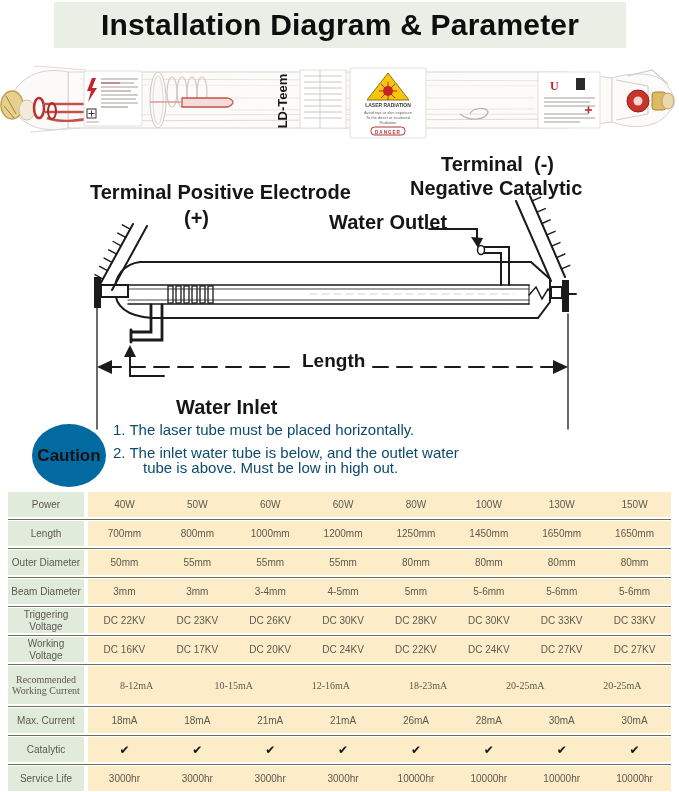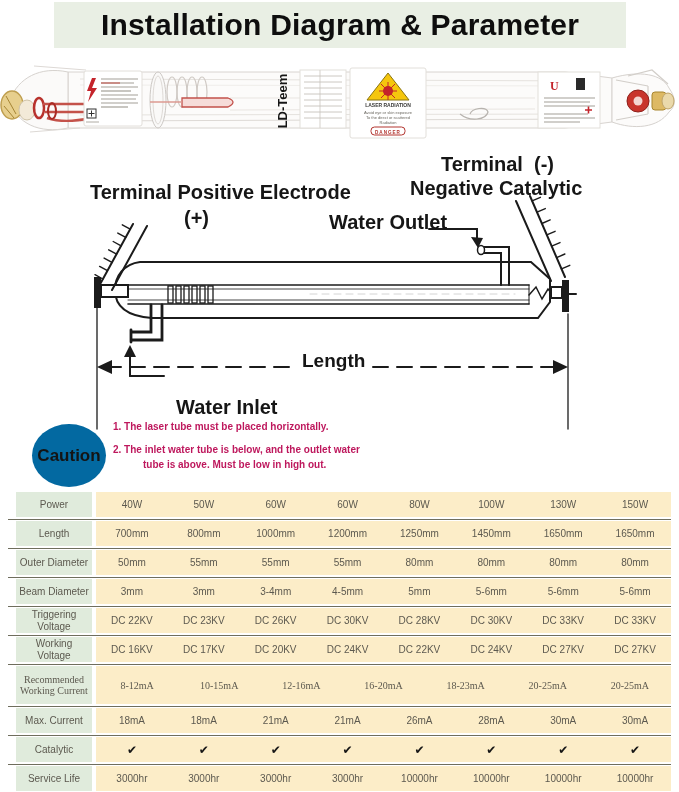--- a/index.html
+++ b/index.html
@@ -22,7 +22,7 @@
   .caution-circle{position:absolute;left:32px;top:424px;width:74px;height:63px;border-radius:50%;
     background:#0369a1;display:flex;align-items:center;justify-content:center;
     font-size:17px;font-weight:bold;color:#141414;}
-  .caution-item{position:absolute;font-size:10px;font-weight:bold;color:#be185d;white-space:pre;}
+  .caution-item{position:absolute;font-size:15px;font-weight:normal;color:#0c4a6e;white-space:pre;}
 
   
   #parameter-table{position:absolute;left:8px;top:492px;width:663px;}

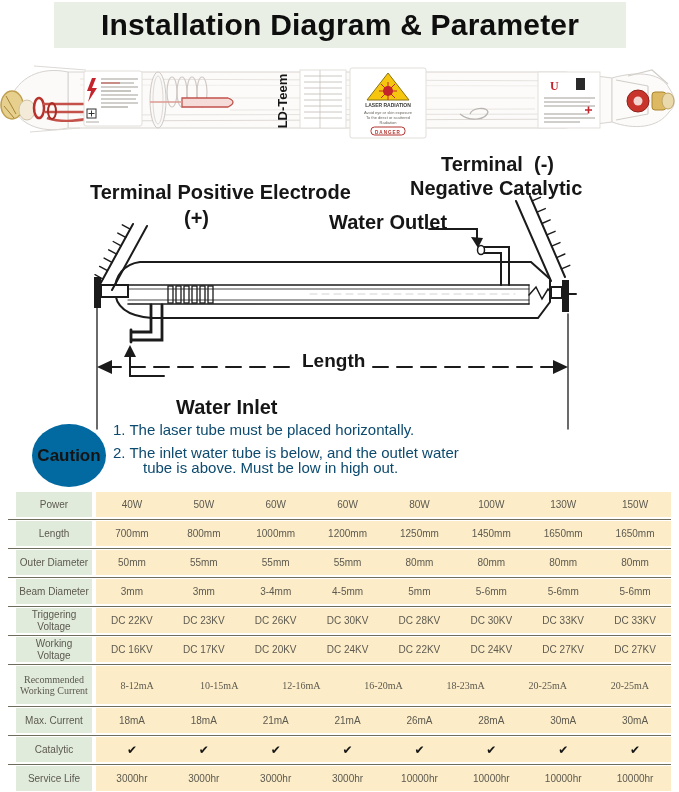--- a/index.html
+++ b/index.html
@@ -29,7 +29,7 @@
   .trow{display:flex;height:25px;}
   .trow.tall{height:38px;font-family:Liberation Serif, serif;}
   .tlabel{width:76px;margin-right:4px;background:#e0ebdc;display:flex;align-items:center;justify-content:center;
-    text-align:center;font-size:10px;color:#5c594f;line-height:1.15;padding:0 2px;box-sizing:border-box;margin-left:8px;}
+    text-align:center;font-size:10px;color:#5c594f;line-height:1.15;padding:0 2px;box-sizing:border-box;}
   .tcell{flex:1;background:#fcedc8;display:flex;align-items:center;justify-content:center;
     font-size:10px;color:#5c594f;}
   .tcell.check{font-size:12px;font-weight:bold;color:#151515;}

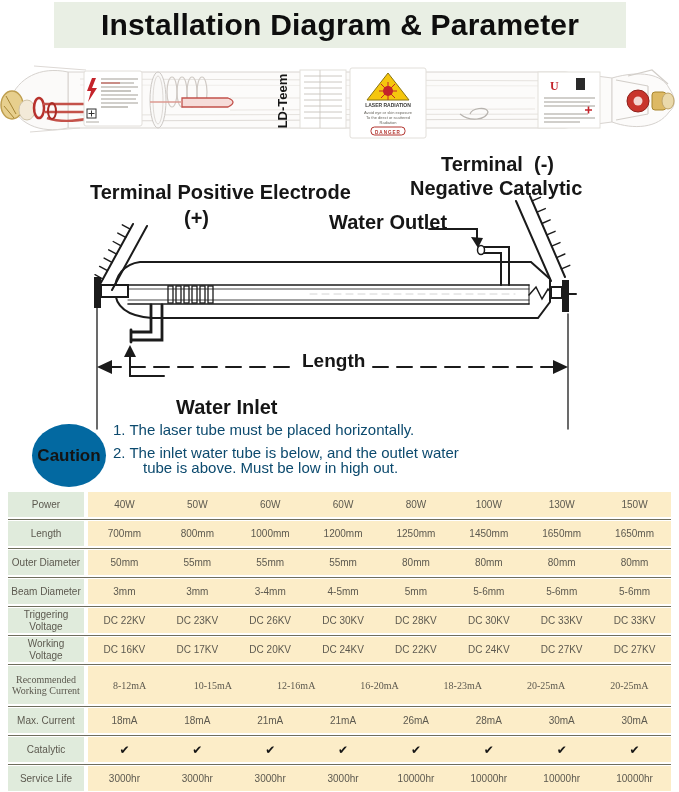--- a/index.html
+++ b/index.html
@@ -323,7 +323,6 @@
         <div class="tcell">8-12mA</div>
         <div class="tcell">10-15mA</div>
         <div class="tcell">12-16mA</div>
-        <div class="tcell">16-20mA</div>
         <div class="tcell">18-23mA</div>
         <div class="tcell">20-25mA</div>
         <div class="tcell">20-25mA</div>

